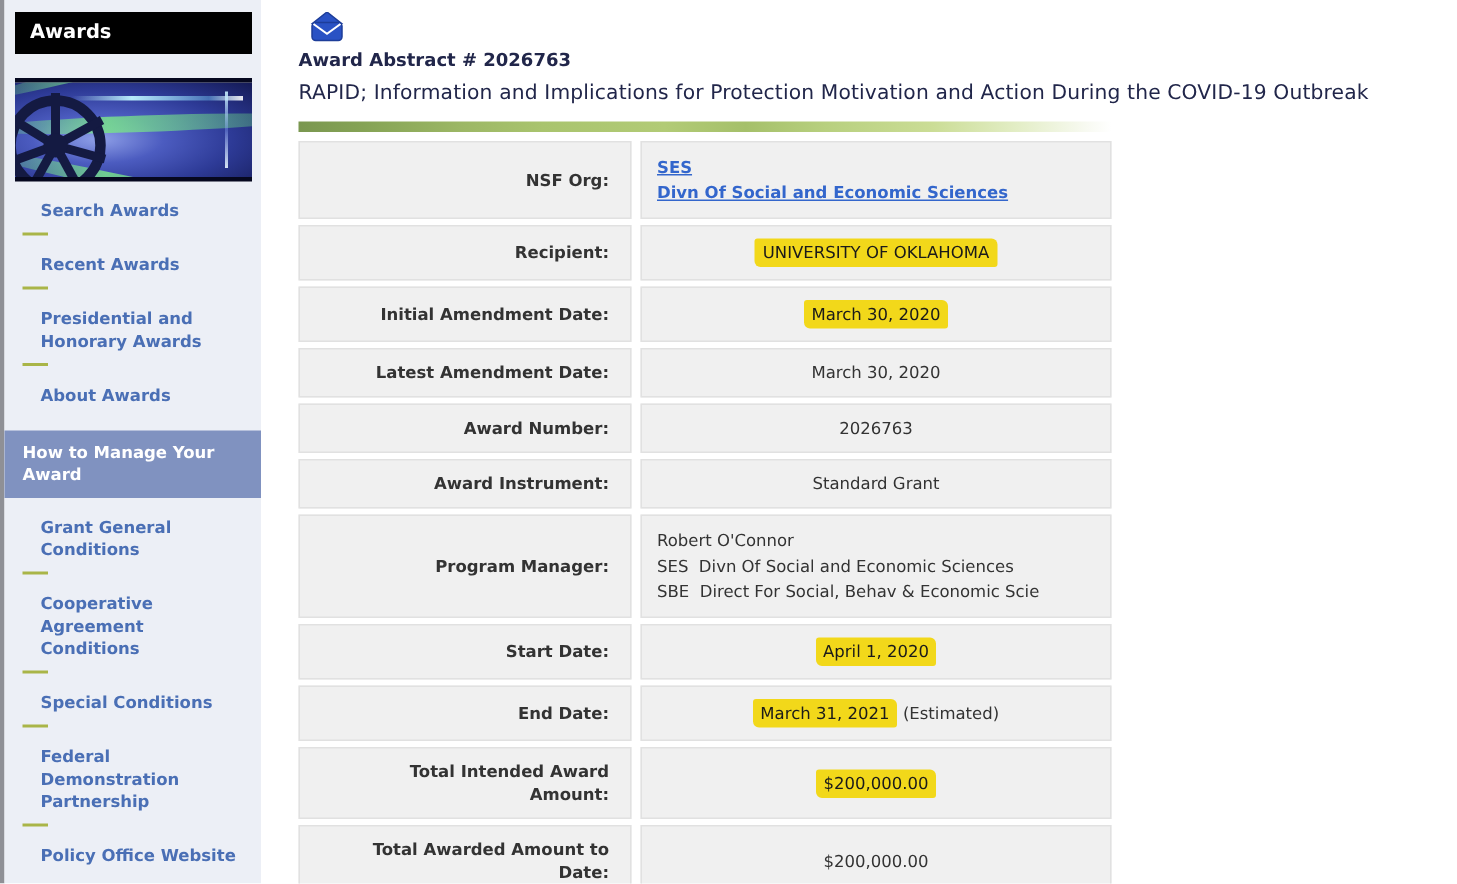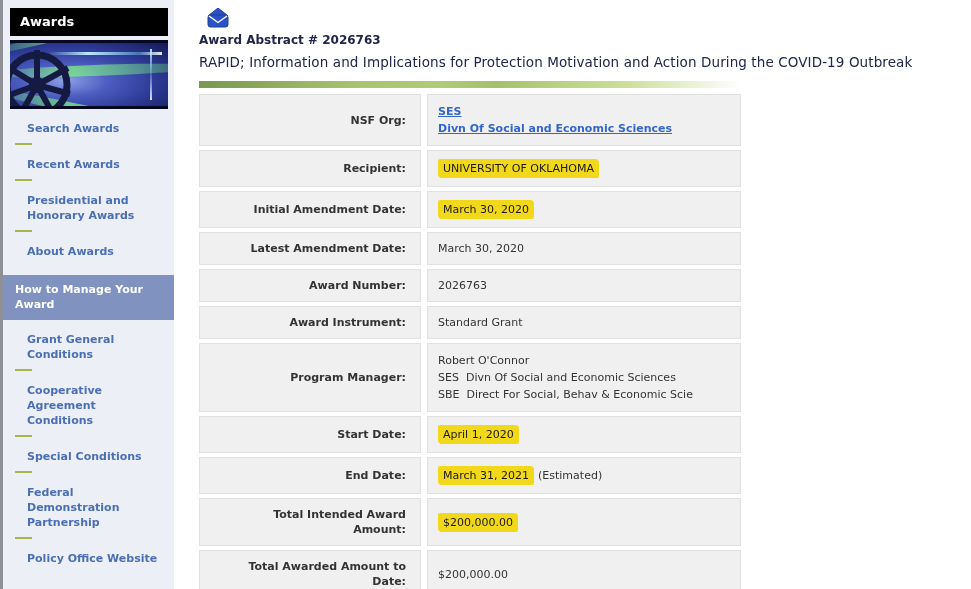--- a/index.html
+++ b/index.html
@@ -13,7 +13,7 @@
   .left-strip { position:absolute; left:0; top:0; width:3px; height:589px; background:#8f9096; }
   .sidebar { position:absolute; left:3px; top:0; width:171px; height:589px; background:#eceff6; }
   .sidebar-header {
-    margin:8px 0 4px 7px; width:158px; height:28px; background:#000000;
+    margin:8px 0 16px 7px; width:158px; height:28px; background:#000000;
     color:#ffffff; font-size:13px; font-weight:bold; line-height:28px; padding-left:10px;
   }
   .side-img {

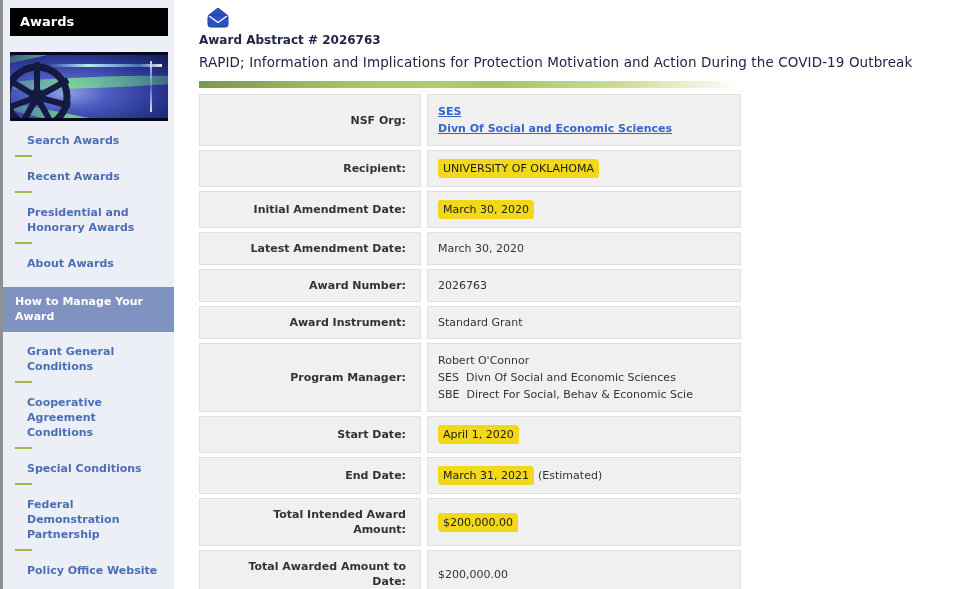--- a/index.html
+++ b/index.html
@@ -59,7 +59,7 @@
   .t-value {
     flex:1; margin-left:6px; background:#f0f0f0; border:1px solid #e1e1e1;
     display:flex; align-items:center; flex-wrap:wrap;
-    font-size:11px; color:#333333; padding:8px 10px; line-height:15px;
+    font-size:11px; color:#333333; padding:8px 10px; line-height:15px;justify-content:center;
   }
   .t-value.stacked { flex-direction:column; align-items:flex-start; justify-content:center; }
   .val-link { color:#3366cc; font-weight:bold; text-decoration:underline; line-height:17px; cursor:pointer; }

